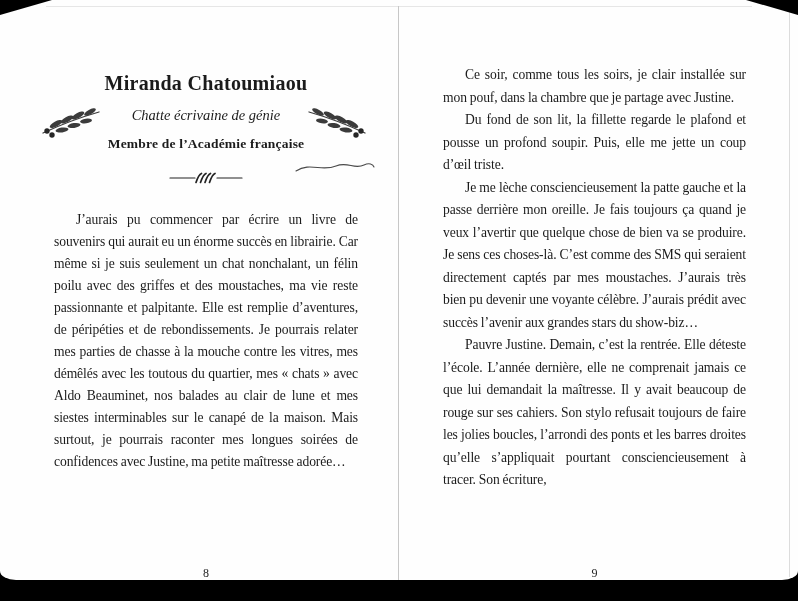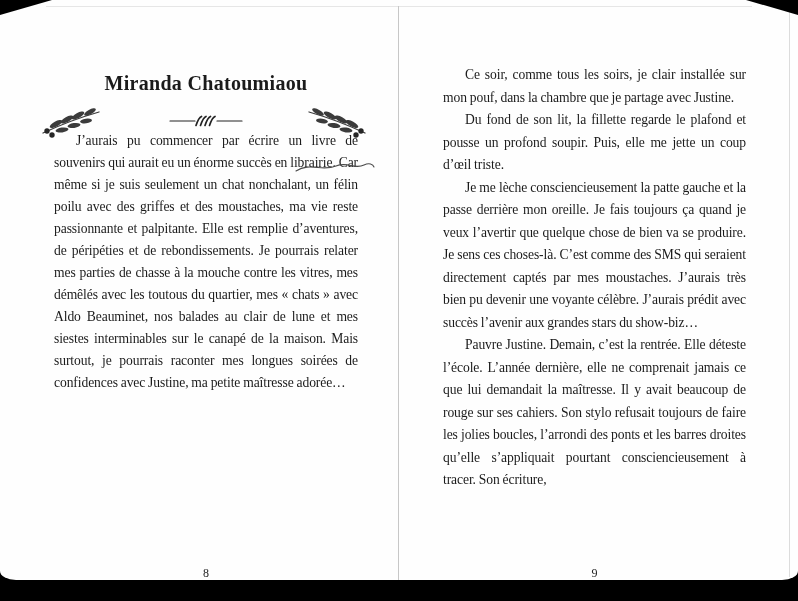--- a/index.html
+++ b/index.html
@@ -160,6 +160,7 @@
         </span>
 
         <h1 class="title">Miranda Chatoumiaou</h1>
+        <div class="subtitle">Chatte écrivaine de génie</div>
 
         <span class="flourish">
           <svg width="82" height="18" viewBox="0 0 82 18" fill="none" stroke="#4a4a4a" stroke-width="1.1" stroke-linecap="round">

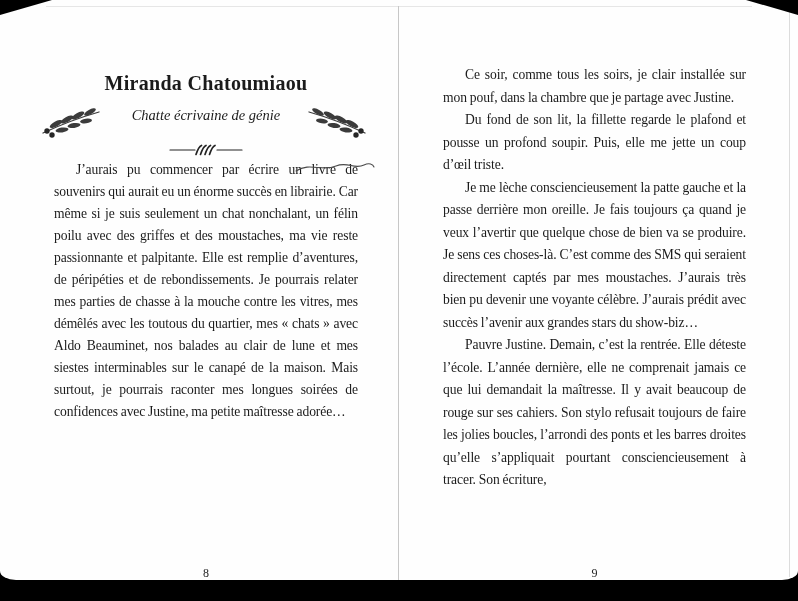--- a/index.html
+++ b/index.html
@@ -161,6 +161,7 @@
 
         <h1 class="title">Miranda Chatoumiaou</h1>
         <div class="subtitle">Chatte écrivaine de génie</div>
+        <div class="affiliation">Membre de l’Académie française</div>
 
         <span class="flourish">
           <svg width="82" height="18" viewBox="0 0 82 18" fill="none" stroke="#4a4a4a" stroke-width="1.1" stroke-linecap="round">

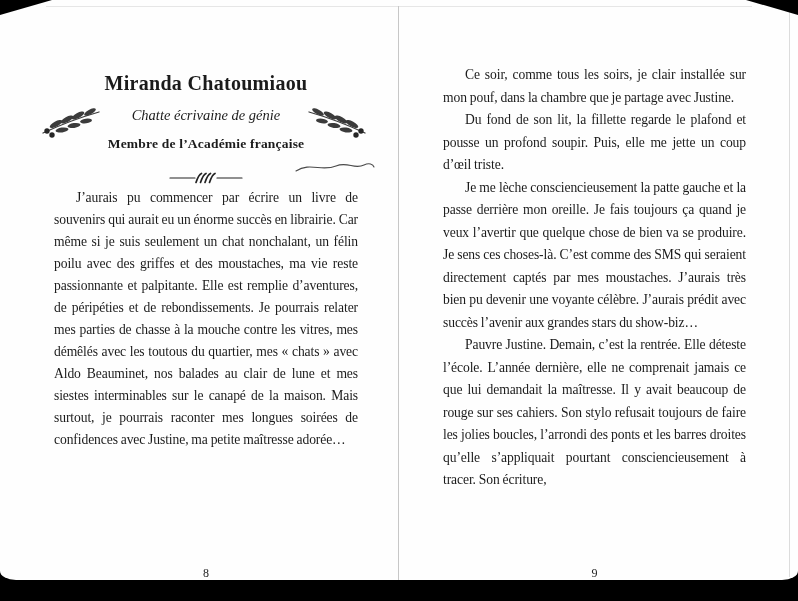--- a/index.html
+++ b/index.html
@@ -92,7 +92,7 @@
   }
 
   .body-text {
-    margin-top: 0;
+    margin-top: 22px;
     font-size: 13.6px;
     line-height: 22px;
     text-align: justify;

